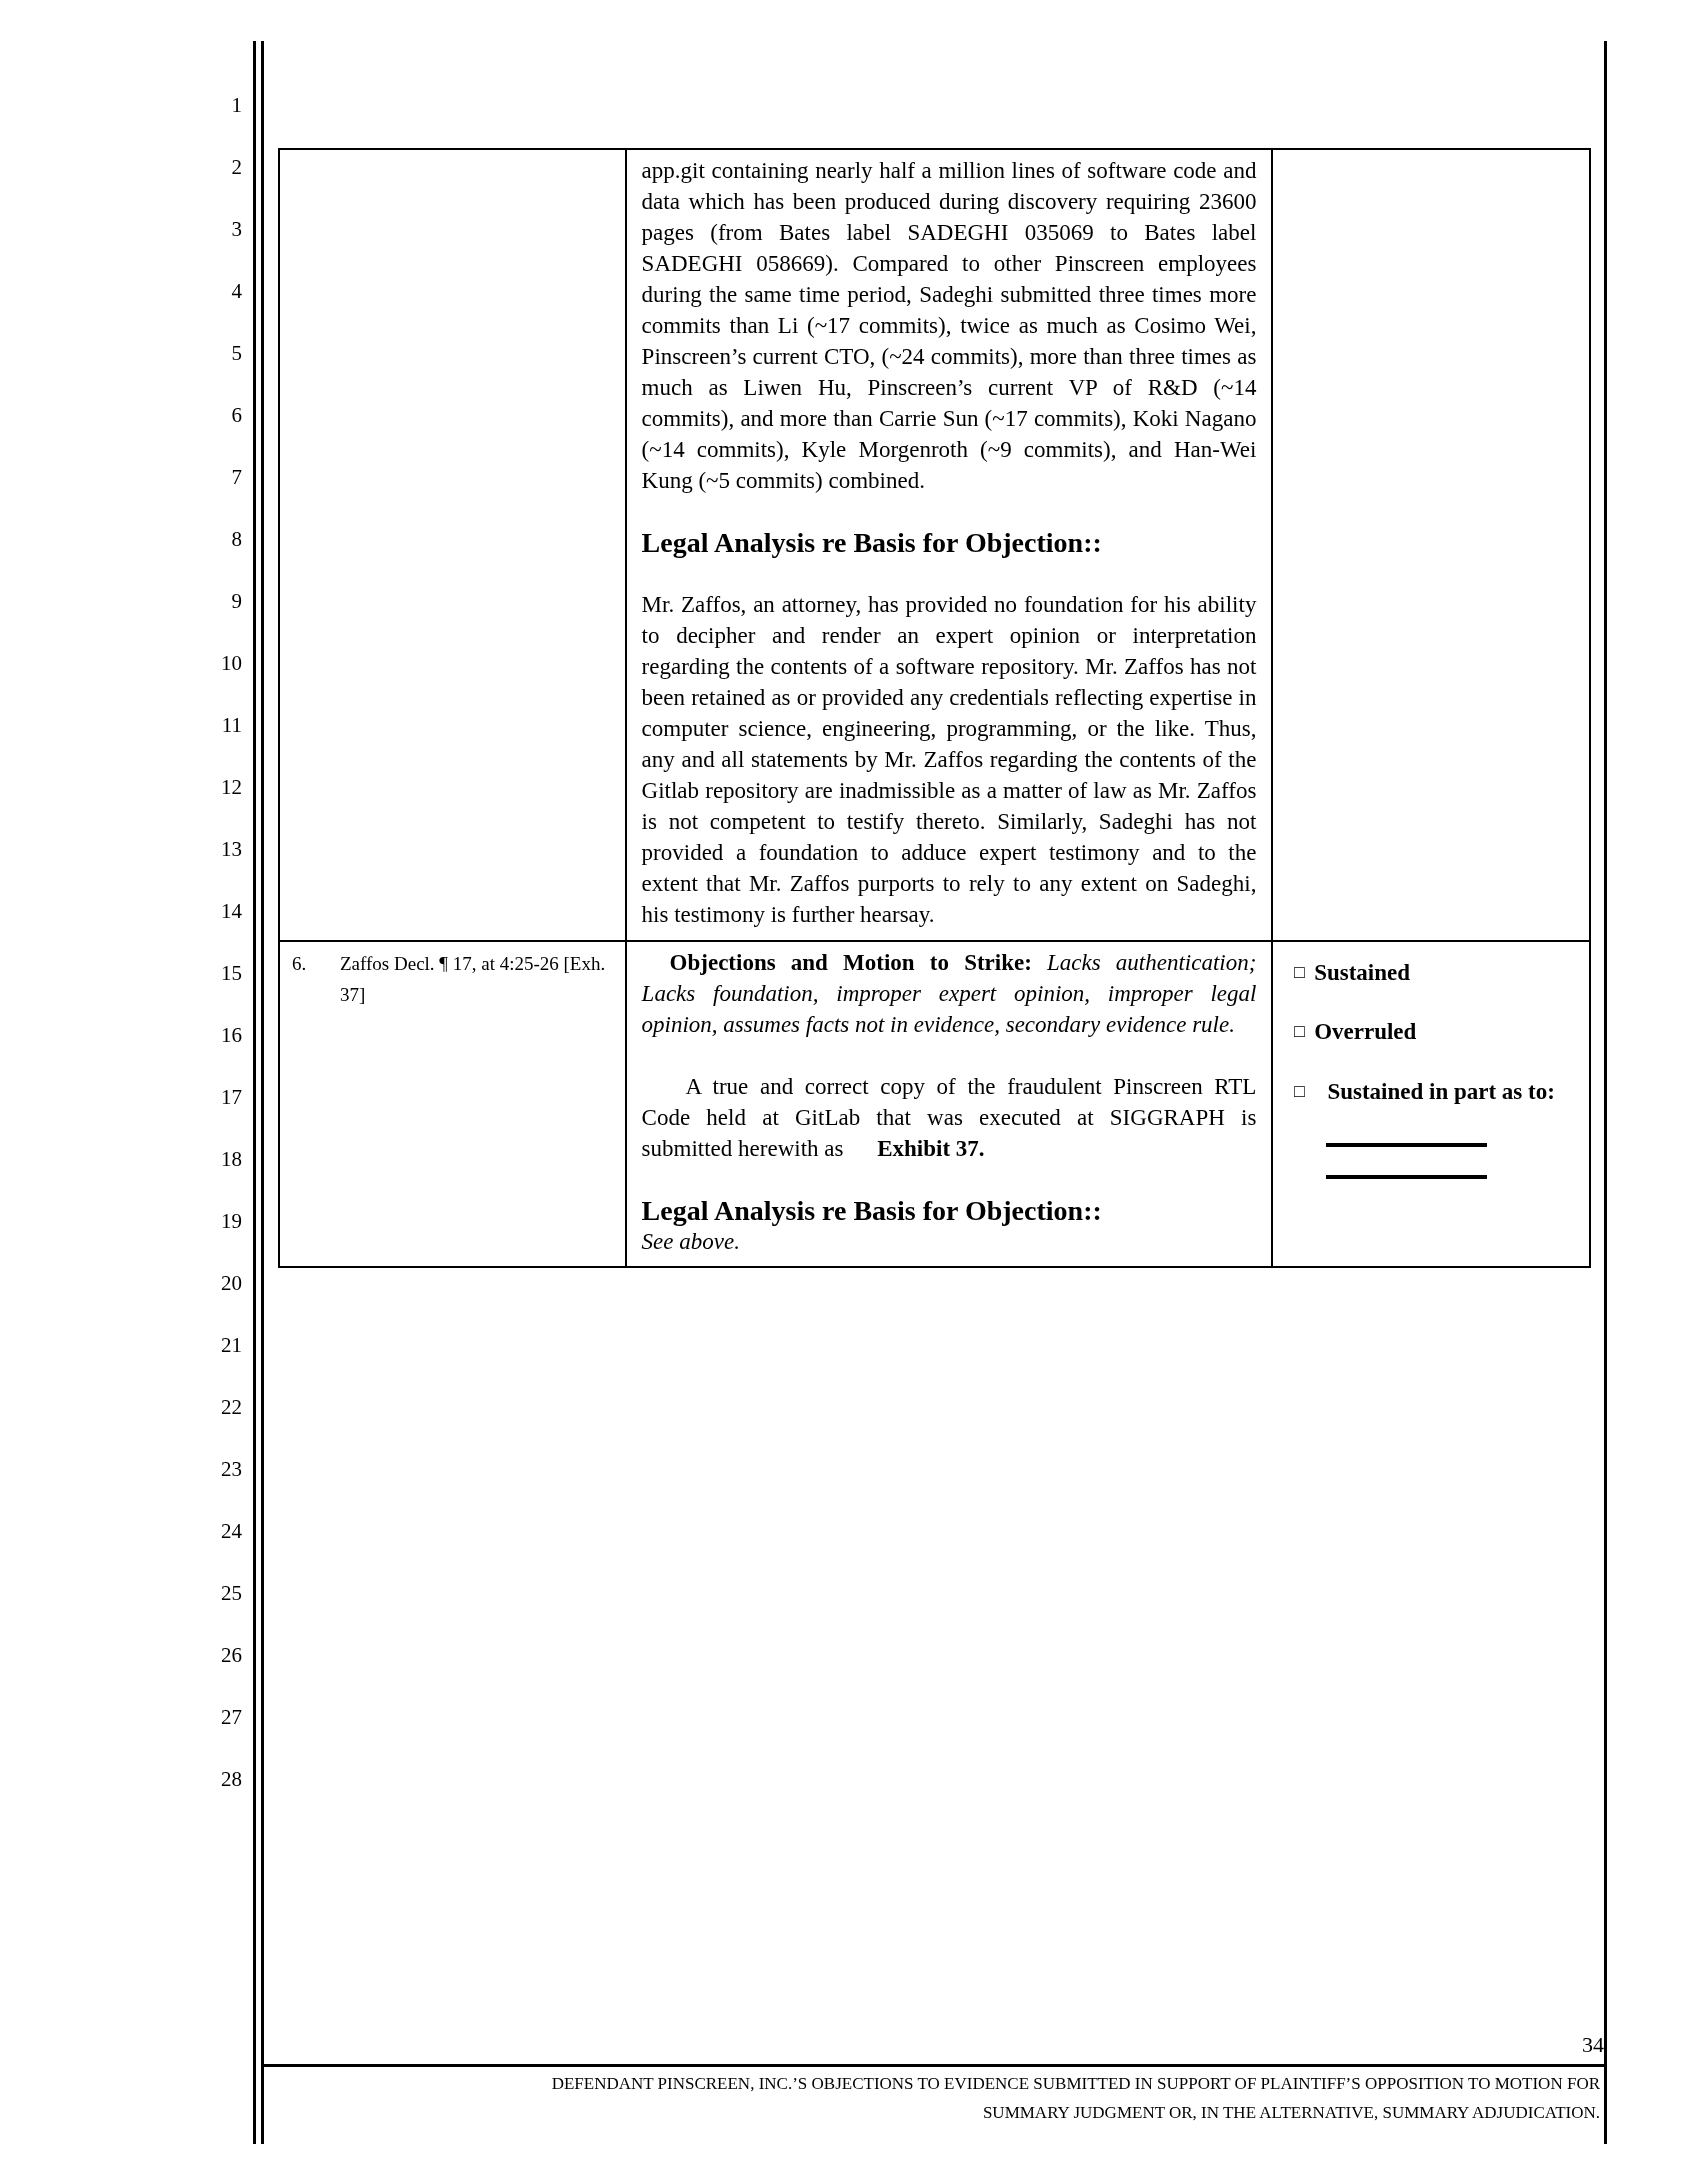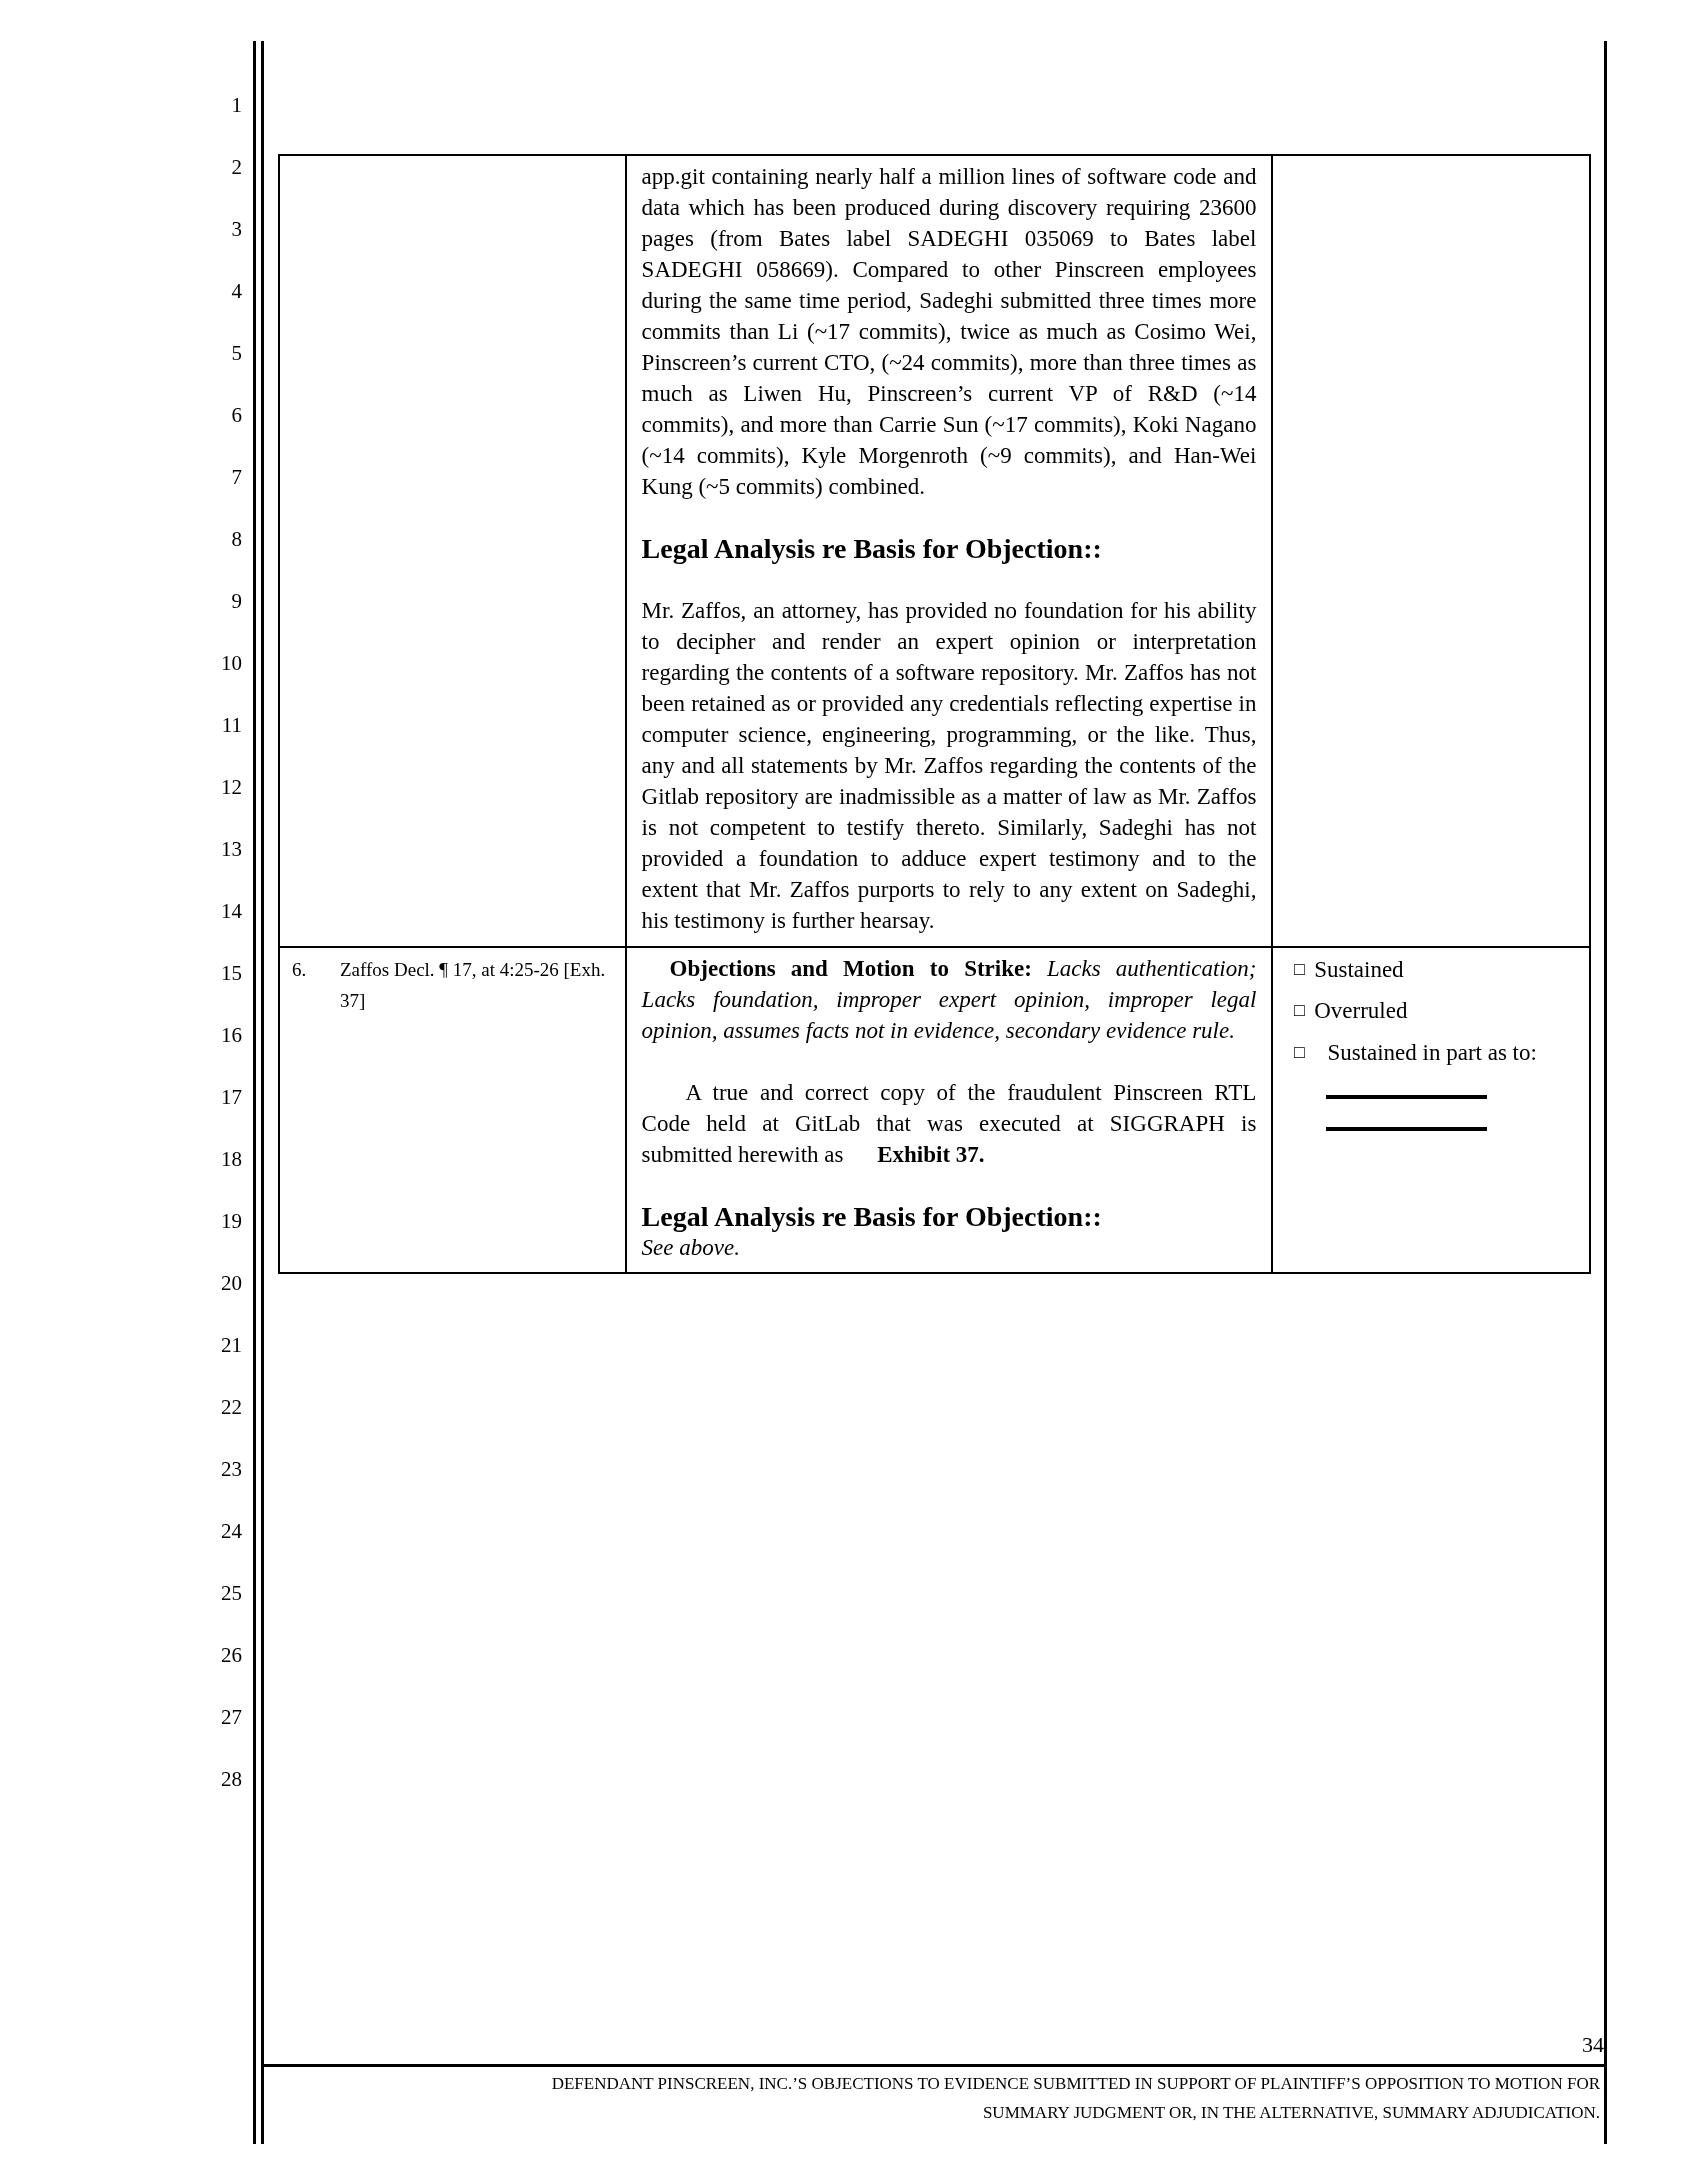--- a/index.html
+++ b/index.html
@@ -45,7 +45,7 @@
   .doc-table {
     position: absolute;
     left: 278px;
-    top: 154px;
+    top: 148px;
     width: 1311px;
     border-collapse: collapse;
     table-layout: fixed;

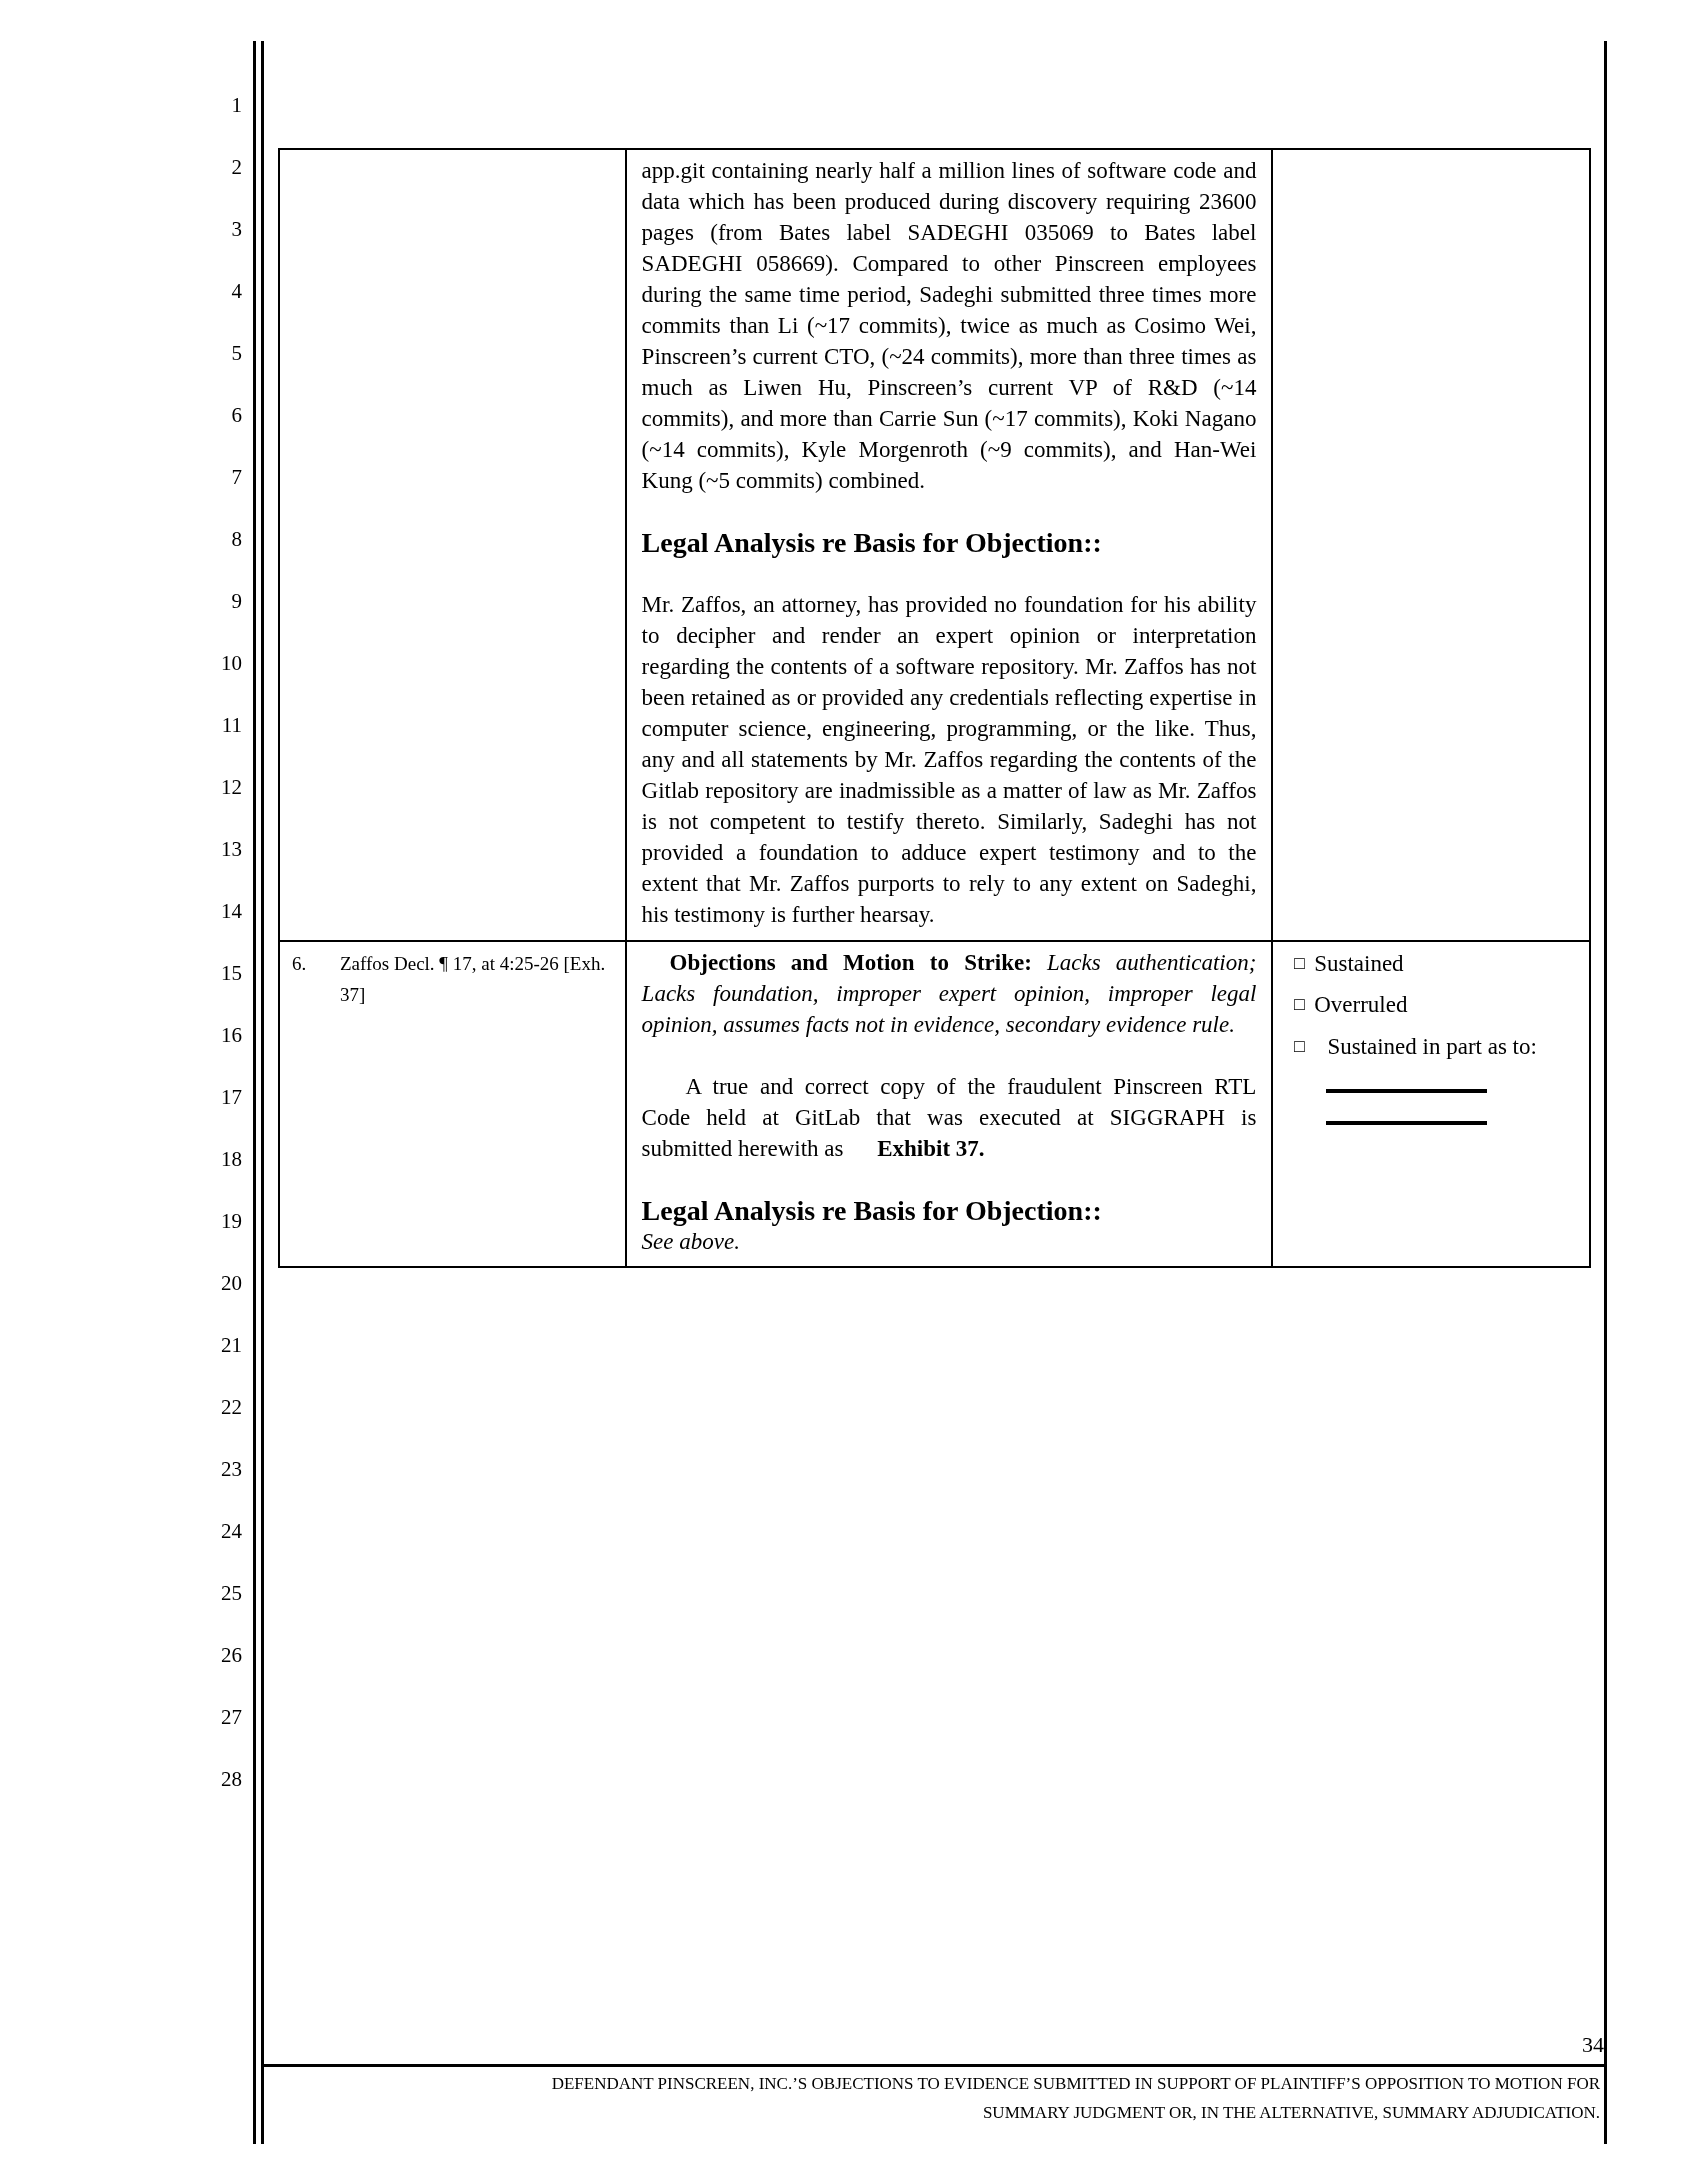--- a/index.html
+++ b/index.html
@@ -99,9 +99,10 @@
   
   .check-row {
     font-size: 23px;
-    line-height: 26px;
+    line-height: 45px;
     margin-bottom: 14.6px;
     text-align: justify;
+    font-weight: bold;
   }
   .check-box {
     font-size: 18px;

